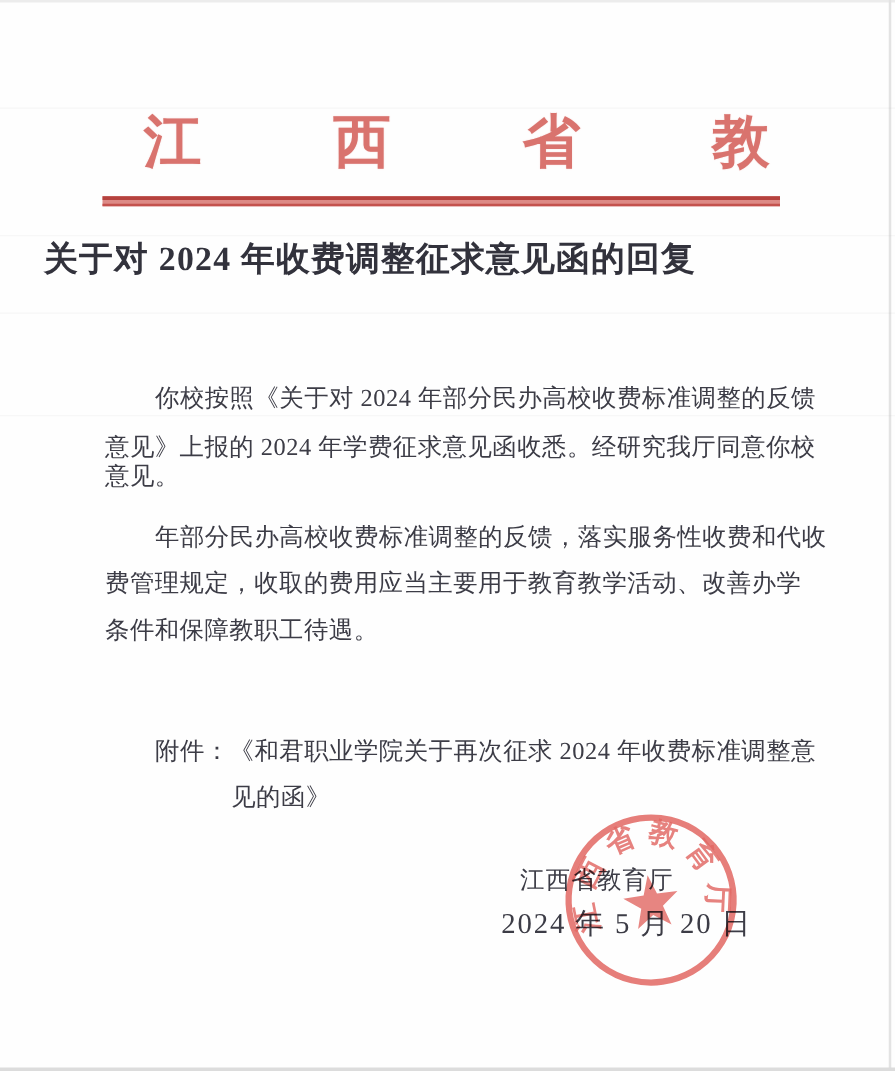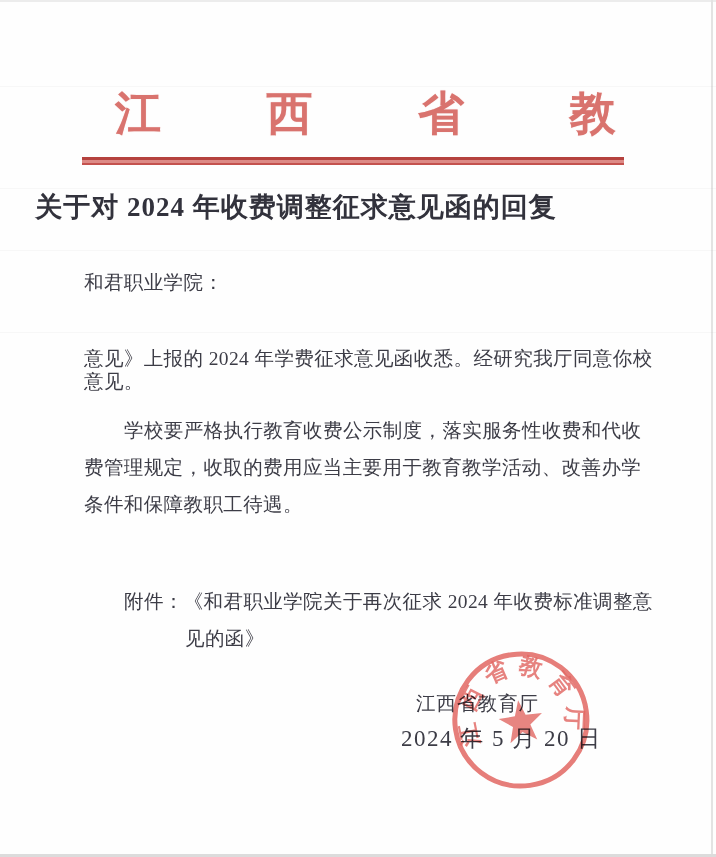--- a/index.html
+++ b/index.html
@@ -87,7 +87,6 @@
 
   <div class="doc-title">关于对 2024 年收费调整征求意见函的回复</div>
 
-  <div class="body-line" style="top:264px">和君职业学院：</div>
   <div class="body-line" style="top:340px">意见》上报的 2024 年学费征求意见函收悉。经研究我厅同意你校</div>
   <div class="body-line" style="top:363px">意见。</div>
   <div class="body-line indent" style="top:412px">学校要严格执行教育收费公示制度，落实服务性收费和代收</div>

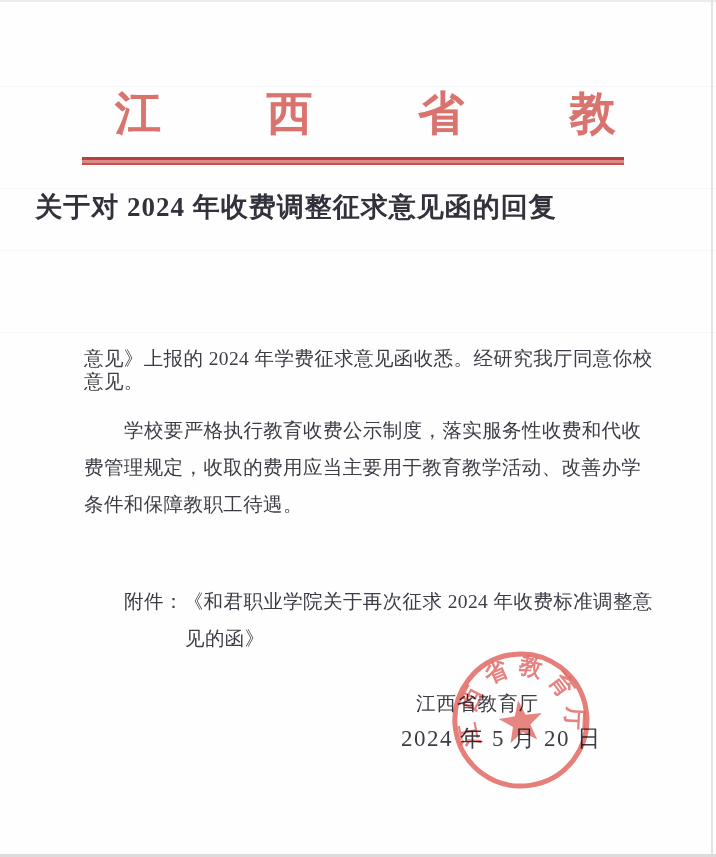--- a/index.html
+++ b/index.html
@@ -87,6 +87,7 @@
 
   <div class="doc-title">关于对 2024 年收费调整征求意见函的回复</div>
 
+  <div class="body-line indent" style="top:301px">你校按照《关于对 2024 年部分民办高校收费标准调整的反馈</div>
   <div class="body-line" style="top:340px">意见》上报的 2024 年学费征求意见函收悉。经研究我厅同意你校</div>
   <div class="body-line" style="top:363px">意见。</div>
   <div class="body-line indent" style="top:412px">学校要严格执行教育收费公示制度，落实服务性收费和代收</div>

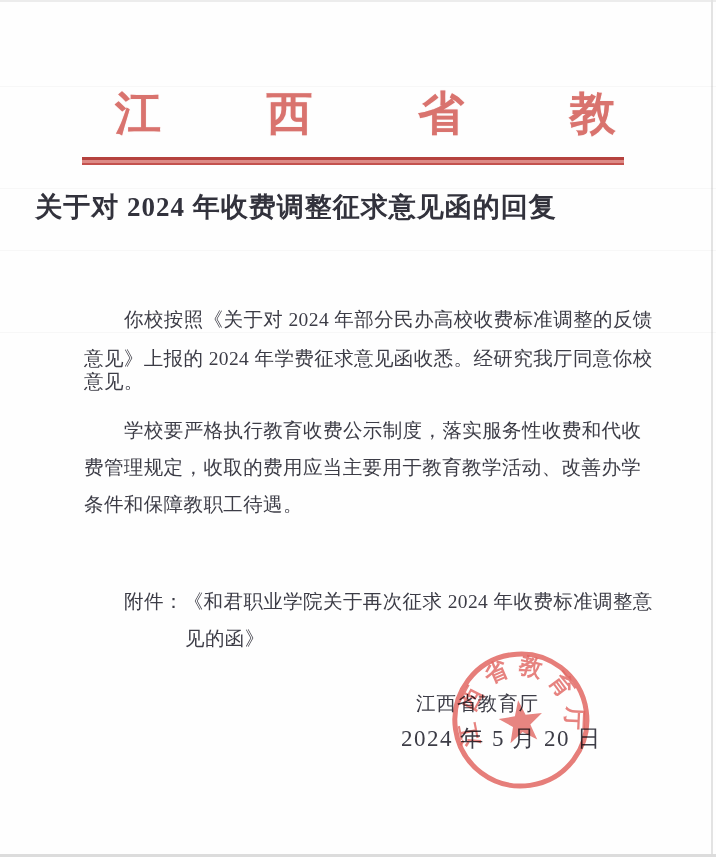--- a/index.html
+++ b/index.html
@@ -90,7 +90,7 @@
   <div class="body-line indent" style="top:301px">你校按照《关于对 2024 年部分民办高校收费标准调整的反馈</div>
   <div class="body-line" style="top:340px">意见》上报的 2024 年学费征求意见函收悉。经研究我厅同意你校</div>
   <div class="body-line" style="top:363px">意见。</div>
-  <div class="body-line indent" style="top:412px">学校要严格执行教育收费公示制度，落实服务性收费和代收</div>
+  <div class="body-line indent" style="top:412px">年部分民办高校收费标准调整的反馈，落实服务性收费和代收</div>
   <div class="body-line" style="top:486px">条件和保障教职工待遇。</div>
   <div class="body-line" style="top:449px">费管理规定，收取的费用应当主要用于教育教学活动、改善办学</div>
 

